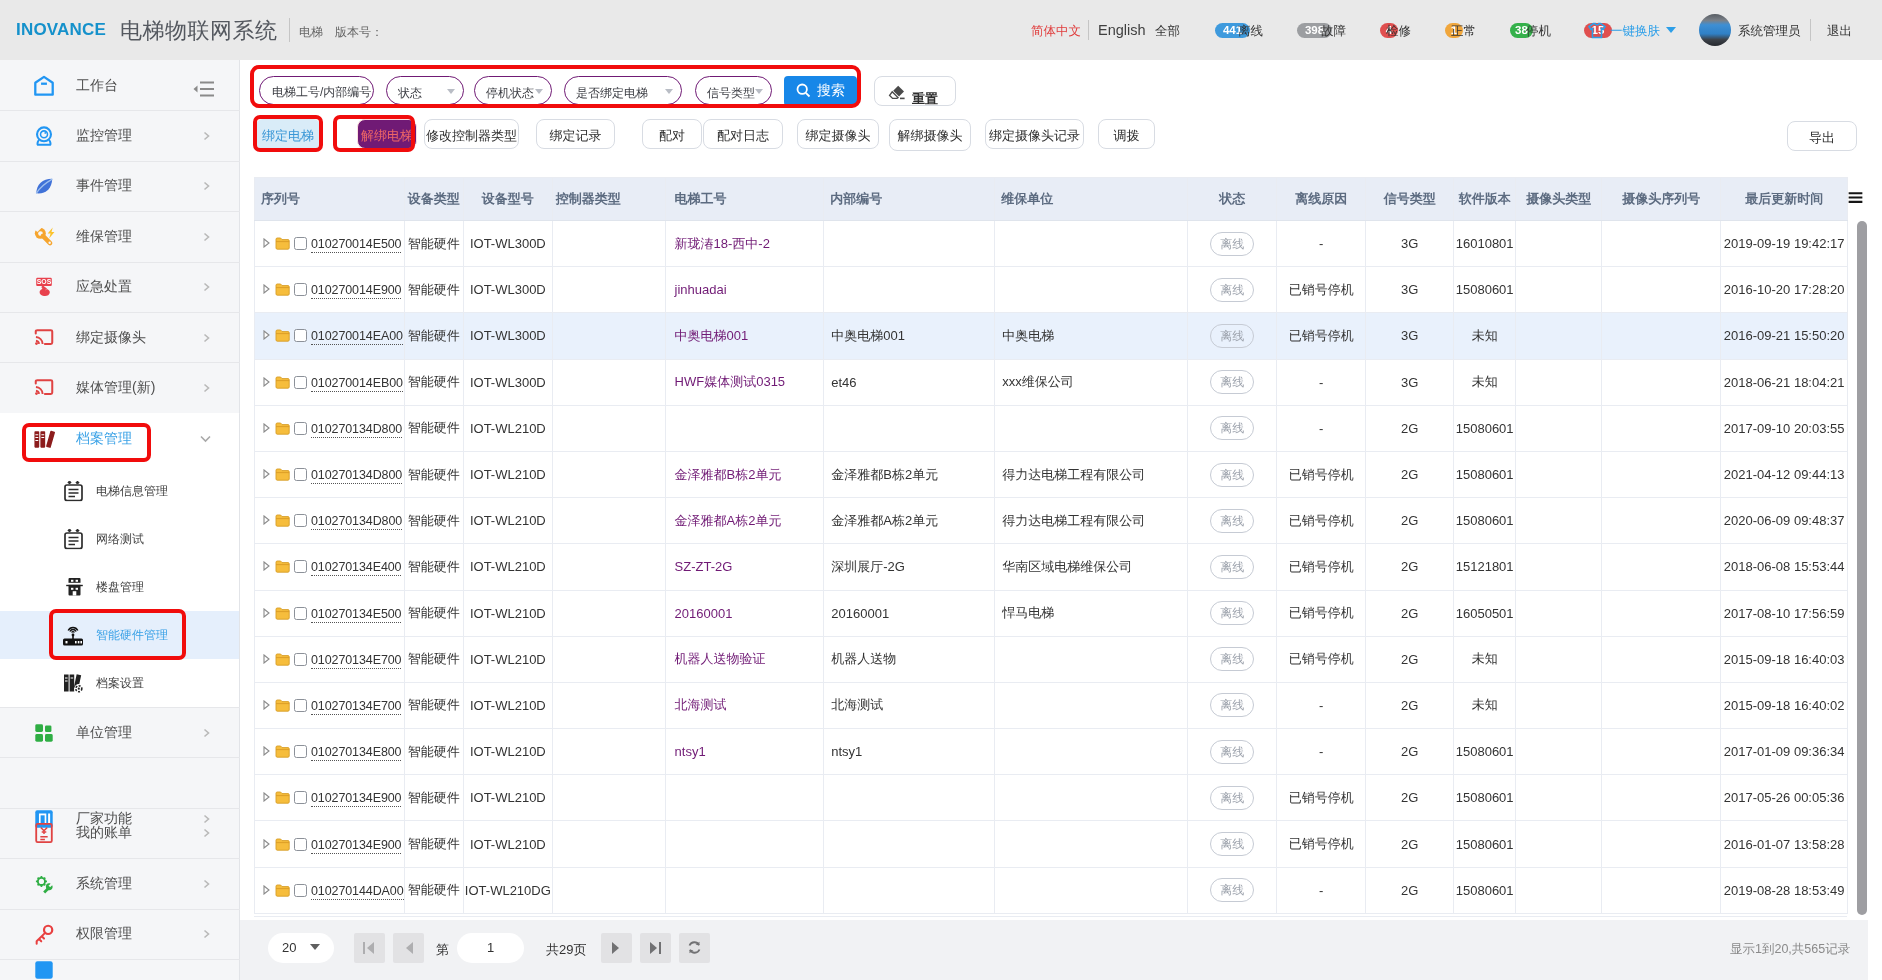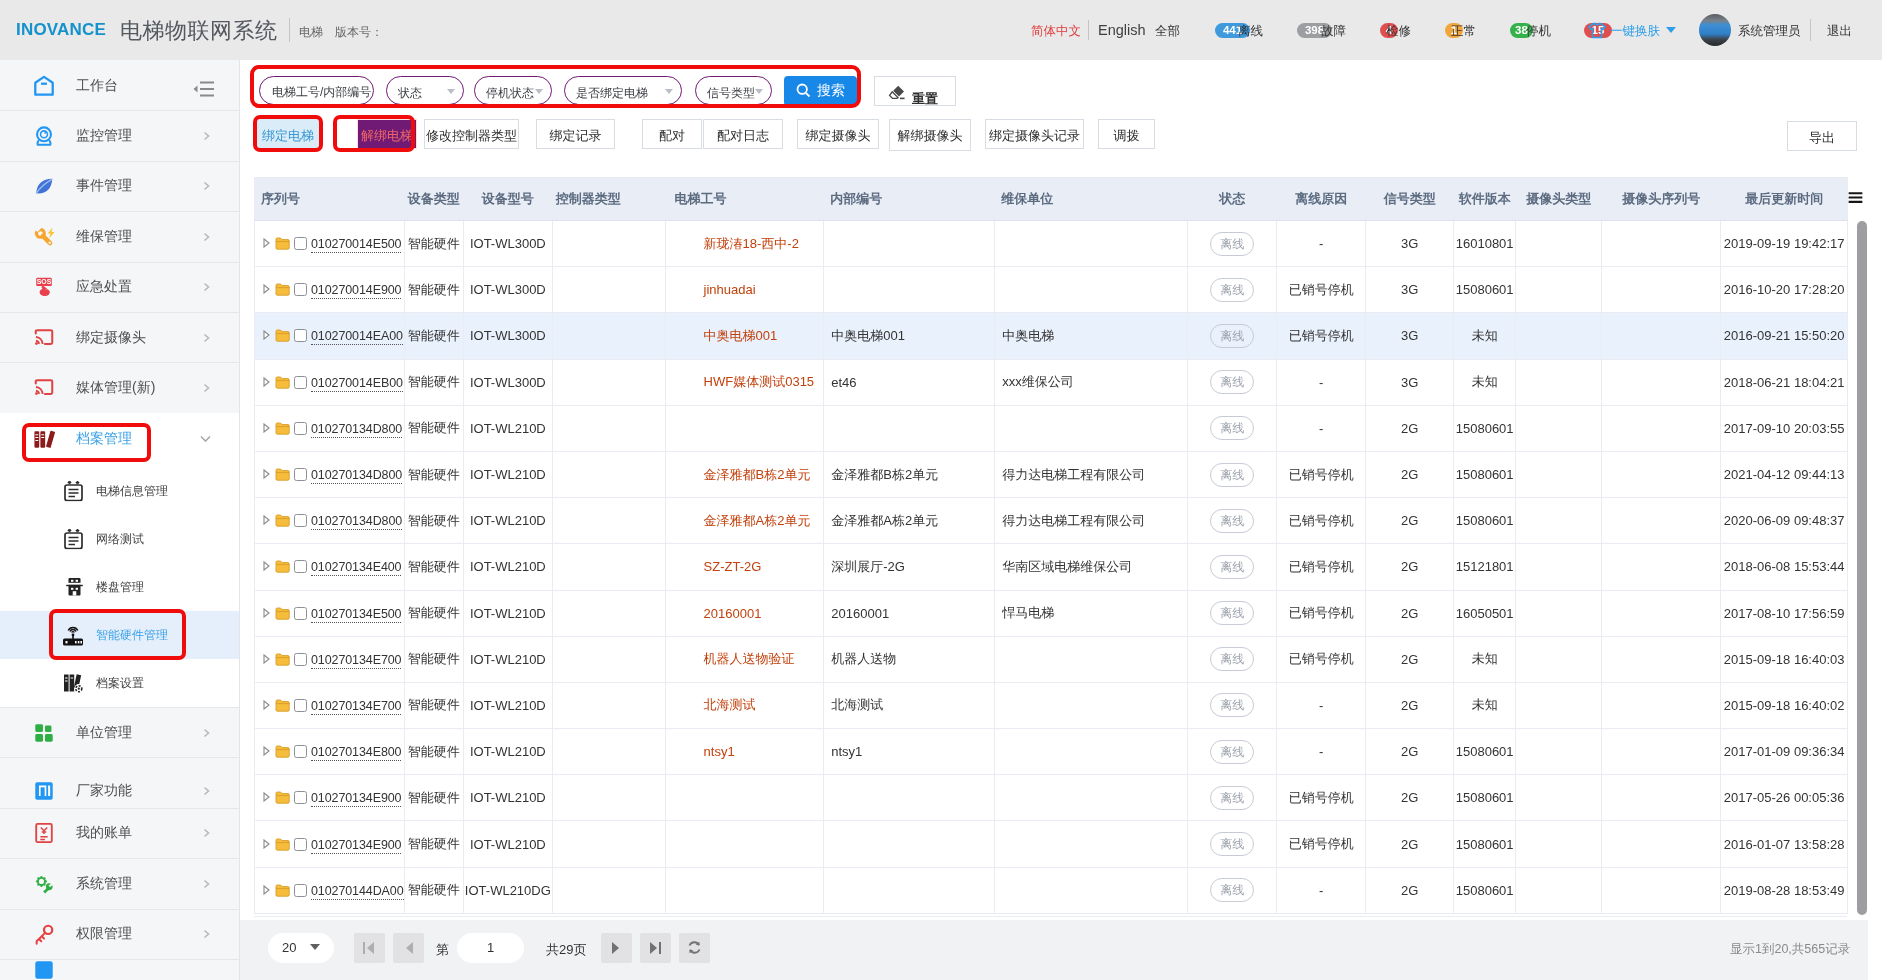--- a/index.html
+++ b/index.html
@@ -28,7 +28,7 @@
 .pill{position:absolute;white-space:nowrap;height:29px;border:1px solid #701a75;border-radius:15px;background:#fff;font-size:13px;color:#3c3e44;}
 .pill .ph{position:absolute;left:11px;top:8px;font-size:12px;}
 .selarr{position:absolute;right:8px;top:12px;width:0;height:0;border-left:4.5px solid transparent;border-right:4.5px solid transparent;border-top:5.5px solid #b9bdc5;}
-.btn{position:absolute;height:30px;border:1px solid #d8dce3;border-radius:0;background:#fff;font-size:13px;color:#2e2e2e;text-align:center;}
+.btn{position:absolute;height:30px;border:1px solid #d8dce3;border-radius:8px;background:#fff;font-size:13px;color:#2e2e2e;text-align:center;}
 .btn span{display:inline-block;margin-top:7px;}
 .redbox{position:absolute;border:4px solid #f10c0c;border-radius:7px;z-index:50;}
 

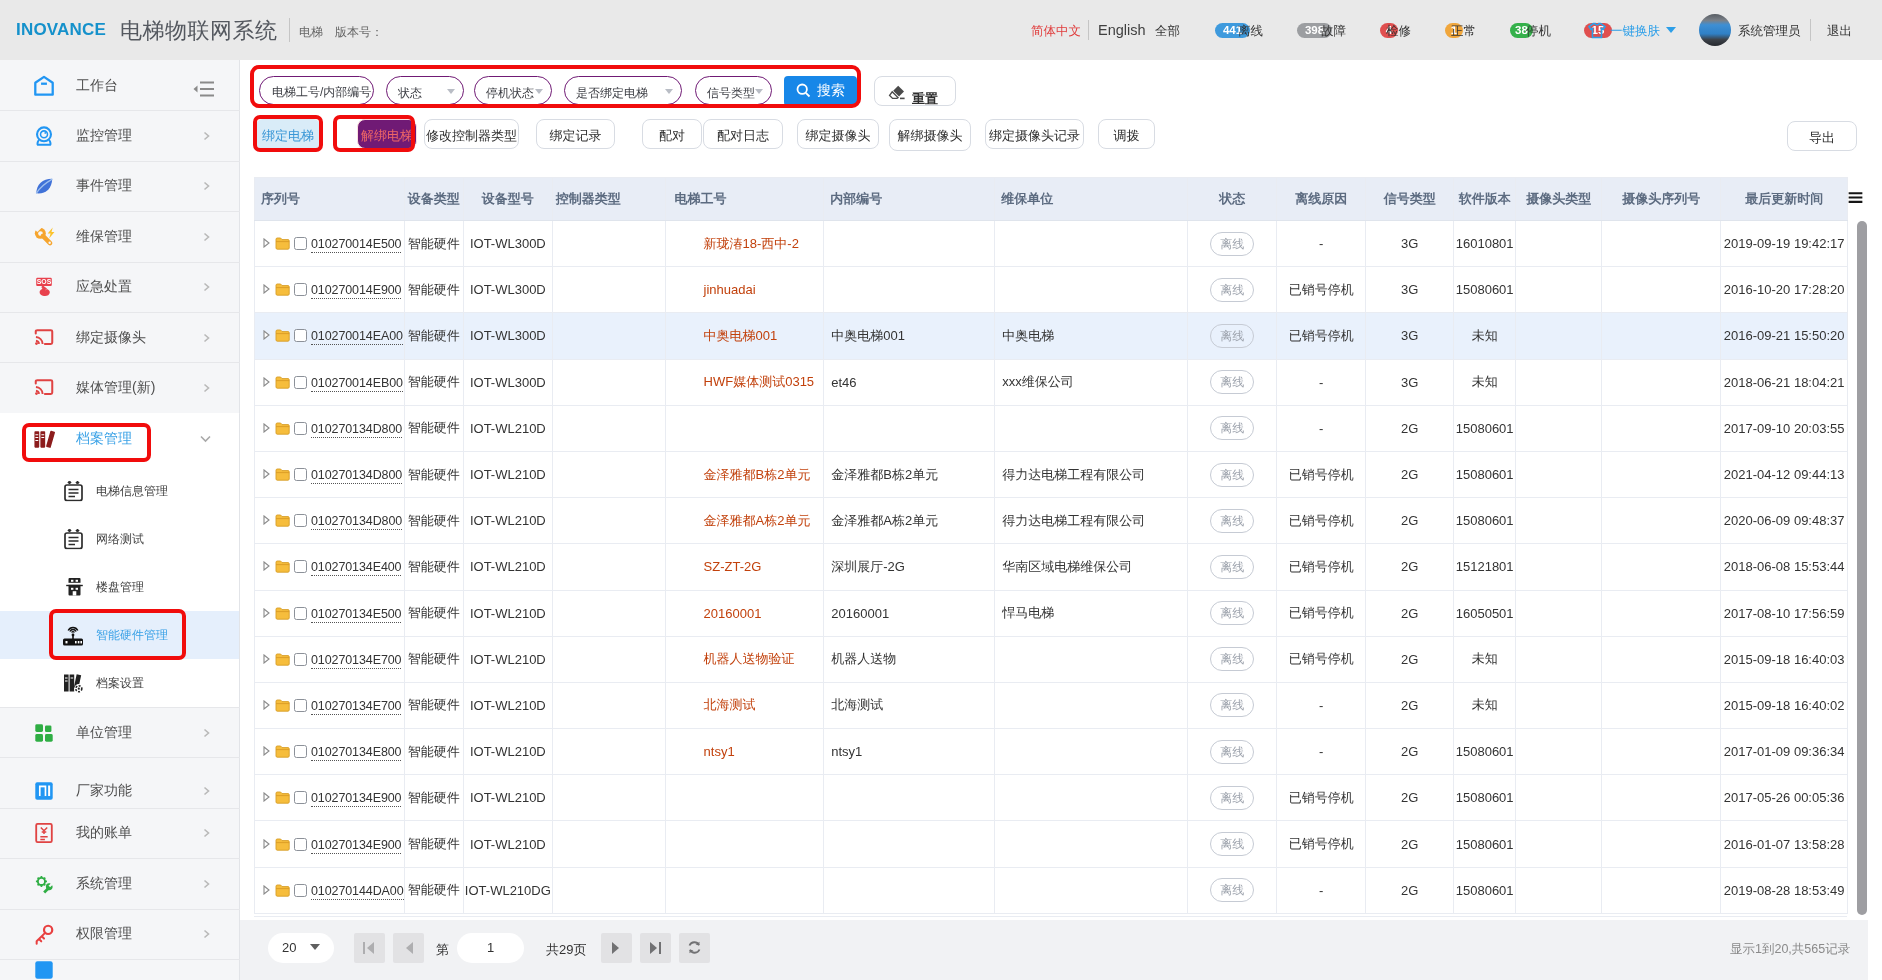--- a/index.html
+++ b/index.html
@@ -38,7 +38,7 @@
 thead th{height:43px;background:#e8edf6;color:#5c6b80;font-size:13px;font-weight:bold;border-bottom:1px solid #dfe4ec;}
 tbody td{height:46.2px;font-size:13px;color:#333;background:#fff;}
 tr.sel td{background:#e9f1fc;}
-.lnk{color:#c2410c;margin-left:29px;}
+.lnk{color:#701a75;}
 .ser{color:#333;border-bottom:1px dotted #555;padding-bottom:1px;font-size:12.5px;letter-spacing:-0.1px;}
 .stat{display:inline-block;width:44px;height:24px;line-height:22px;border:1px solid #c6cbd4;border-radius:12px;color:#9ba1ab;font-size:12px;background:transparent;}
 .tl{text-align:left;}

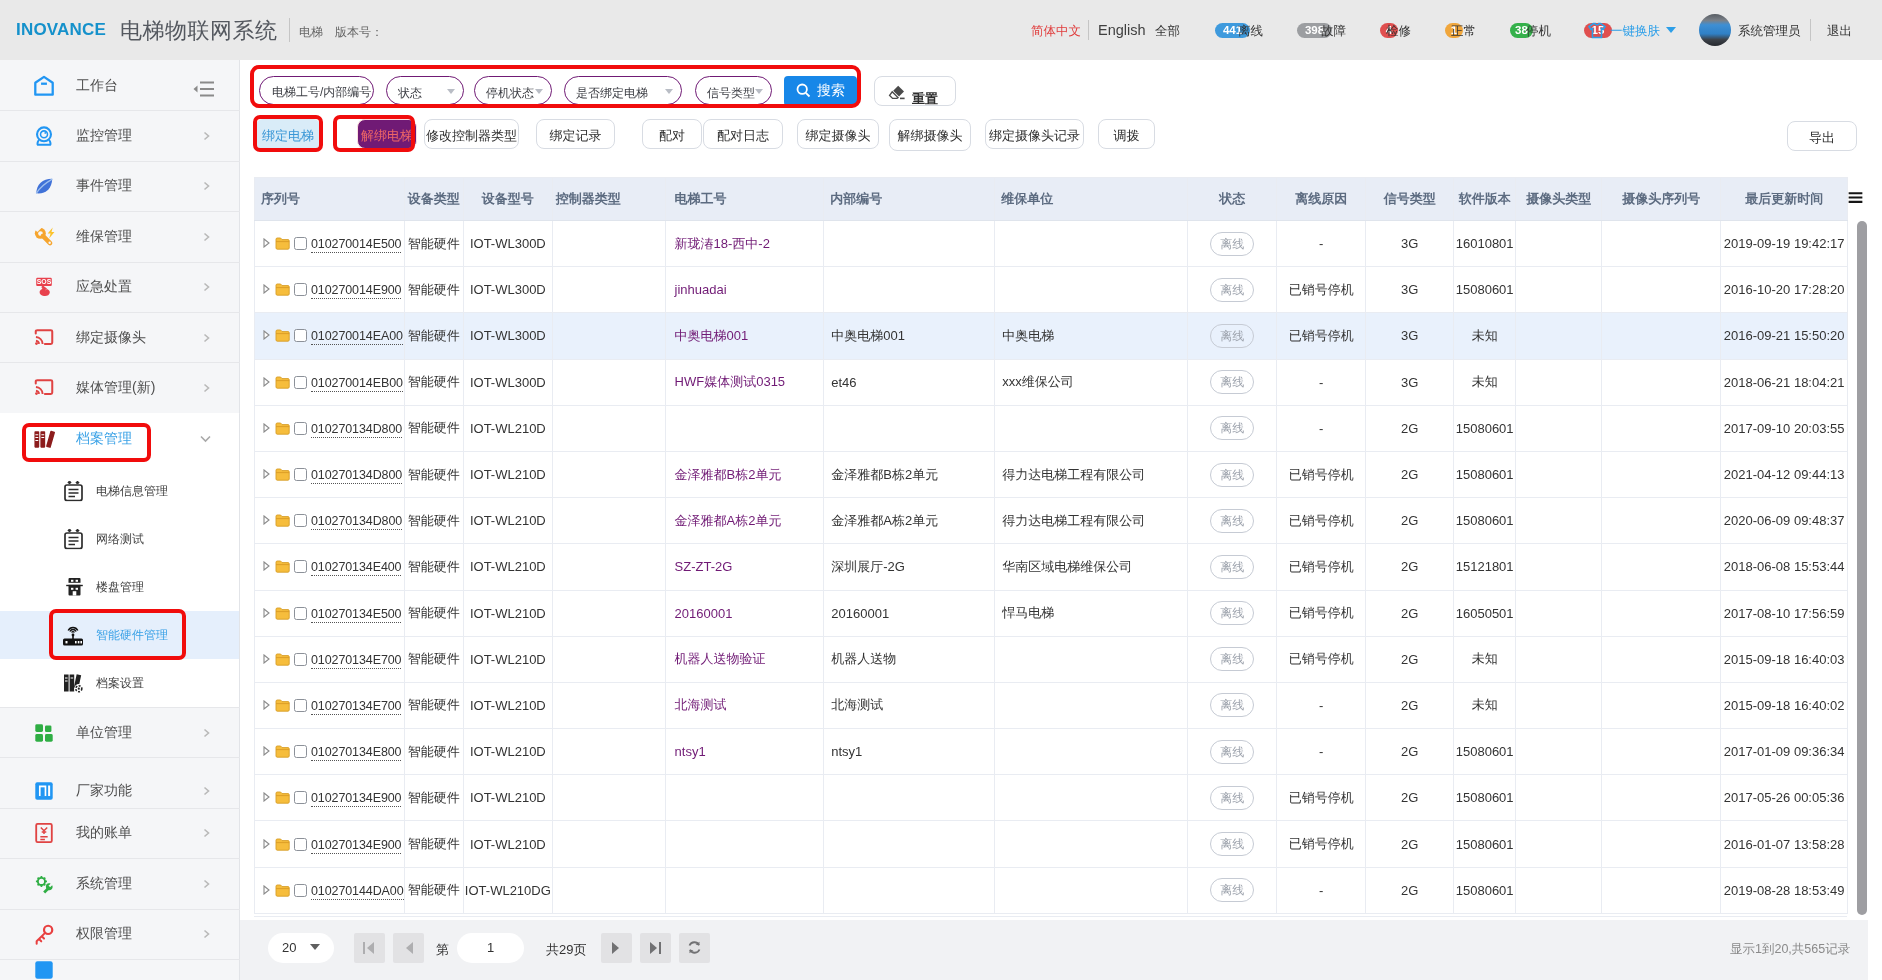--- a/index.html
+++ b/index.html
@@ -260,7 +260,7 @@
       </svg>
     </div>
     <div class="msep" style="position:absolute;left:0;top:697.4px;"></div>
-    <div class="mitem" style="top:705px;">
+    <div class="mitem" style="top:733px;">
       <svg class="micon" viewBox="0 0 24 24">
         <rect x="2.5" y="2.5" width="19" height="19" rx="2" fill="#2196f3"></rect>
         <rect x="6.5" y="6" width="8" height="11.5" fill="#fff"></rect>

